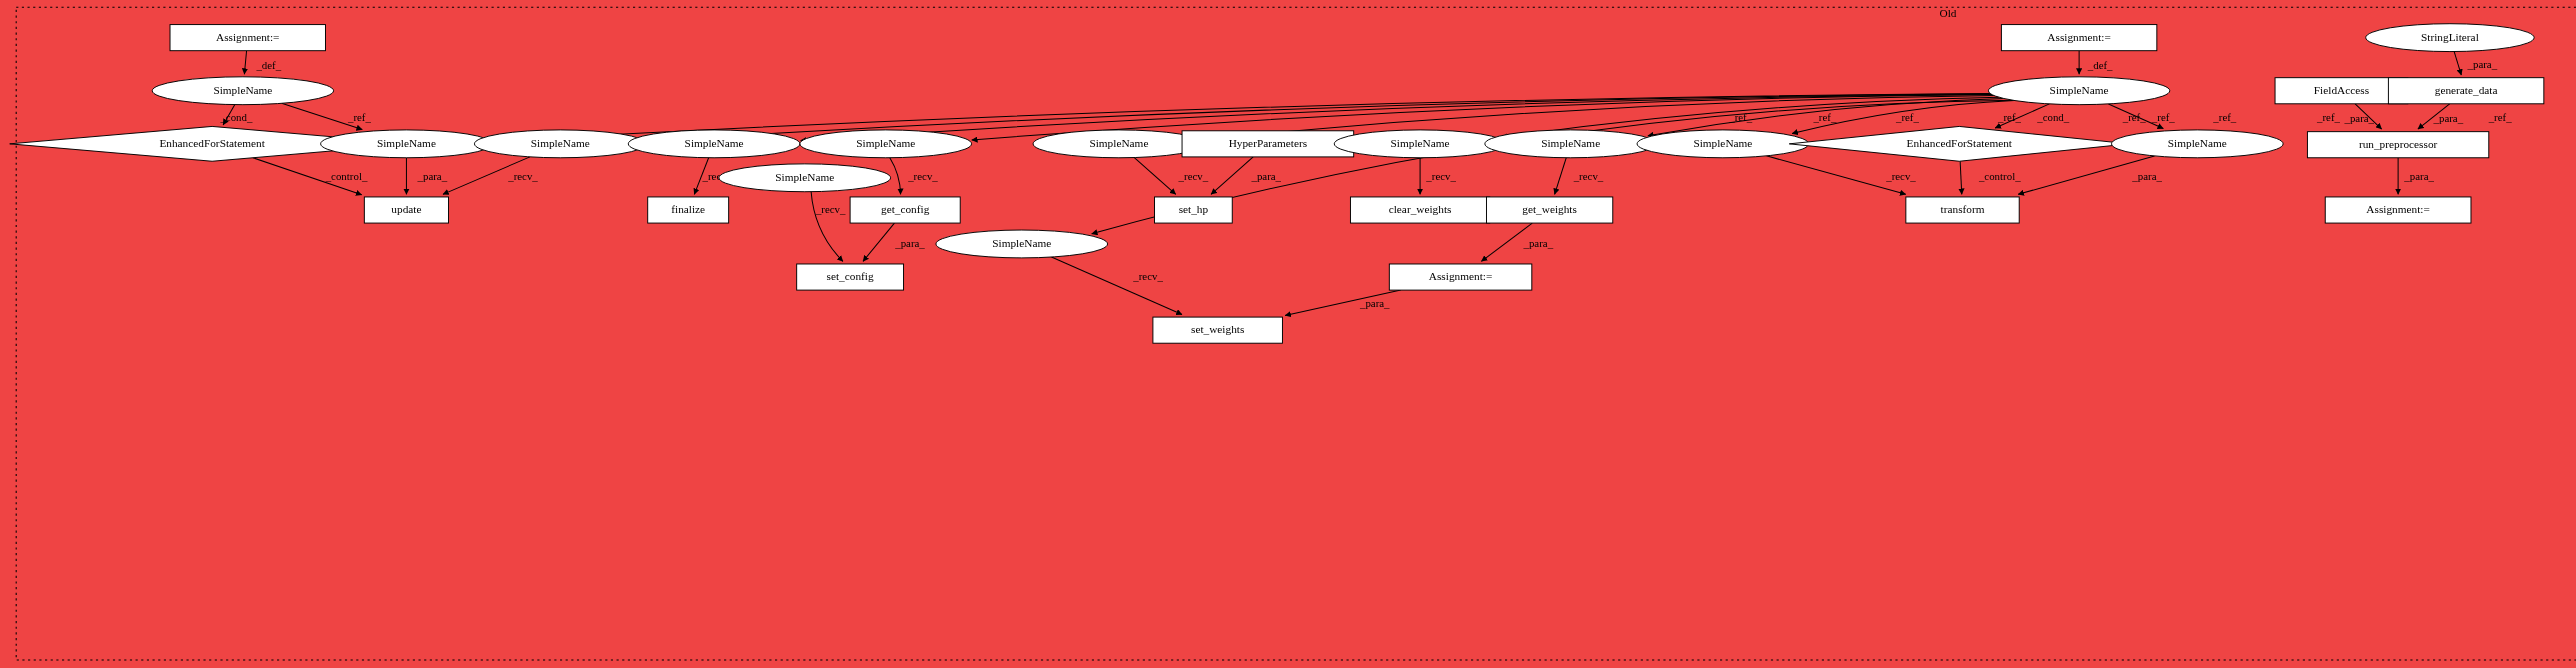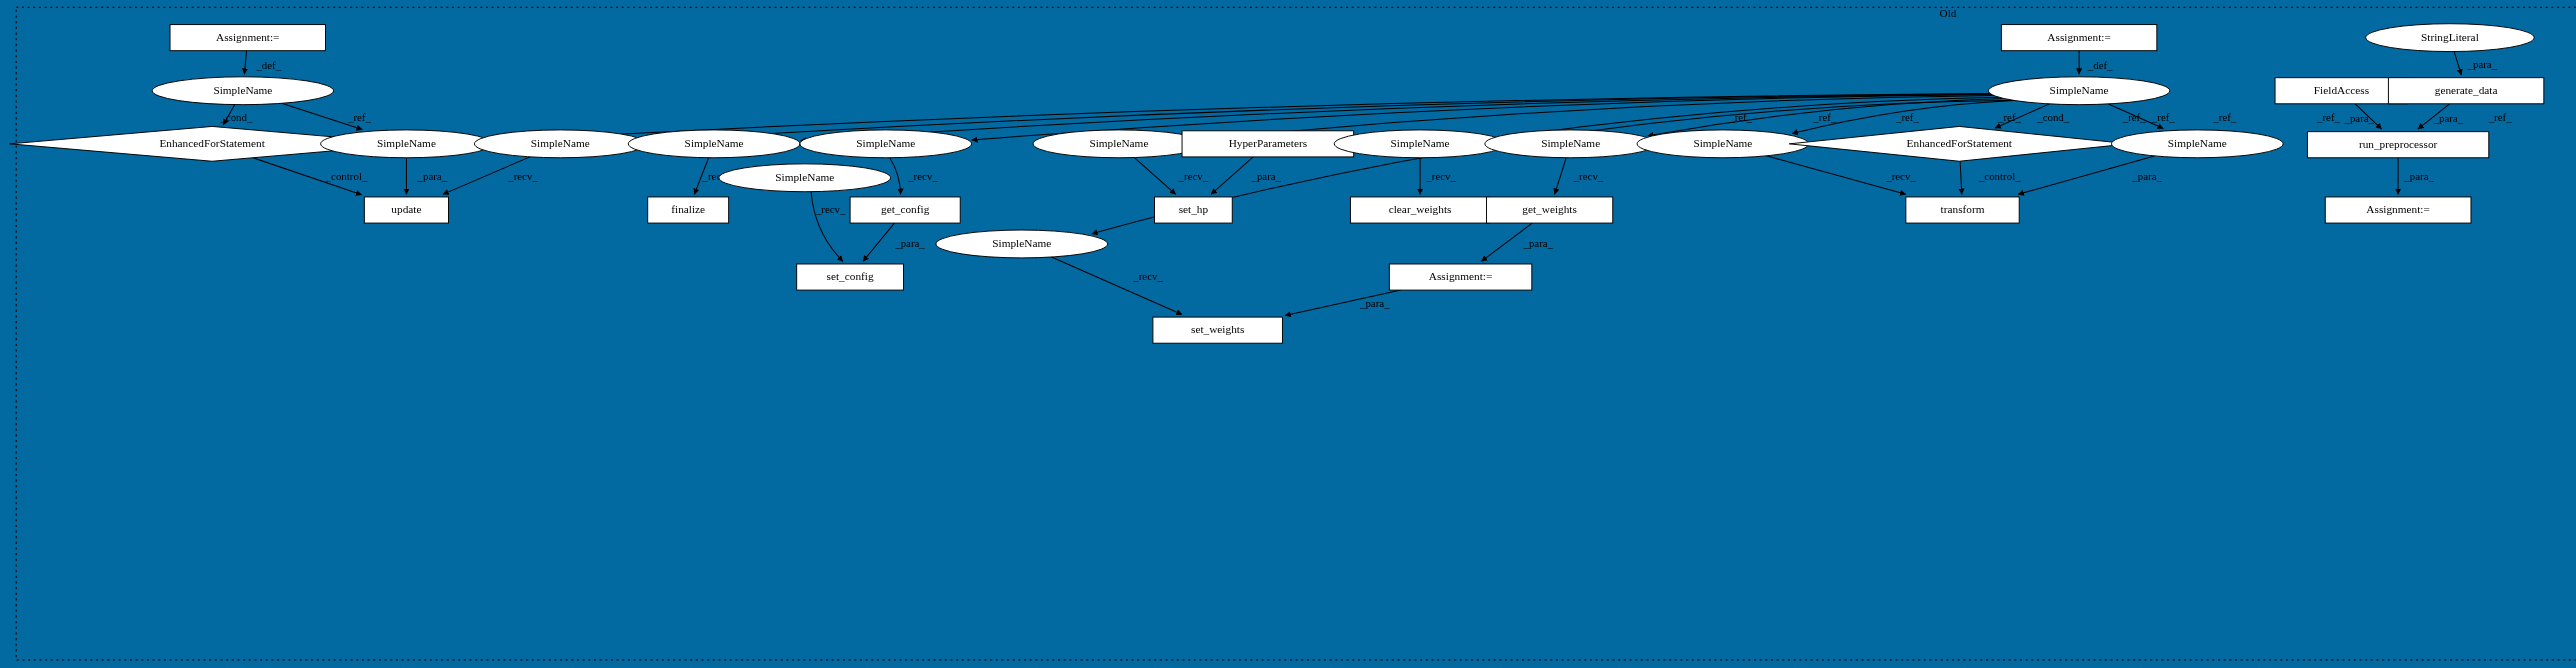--- a/index.html
+++ b/index.html
@@ -11,7 +11,7 @@
     position: relative;
     width: 2576px;
     height: 669px;
-    background: #0369a1;
+    background: #ef4444;
     font-family: "Liberation Serif", "DejaVu Serif", serif;
     overflow: hidden;
   }

